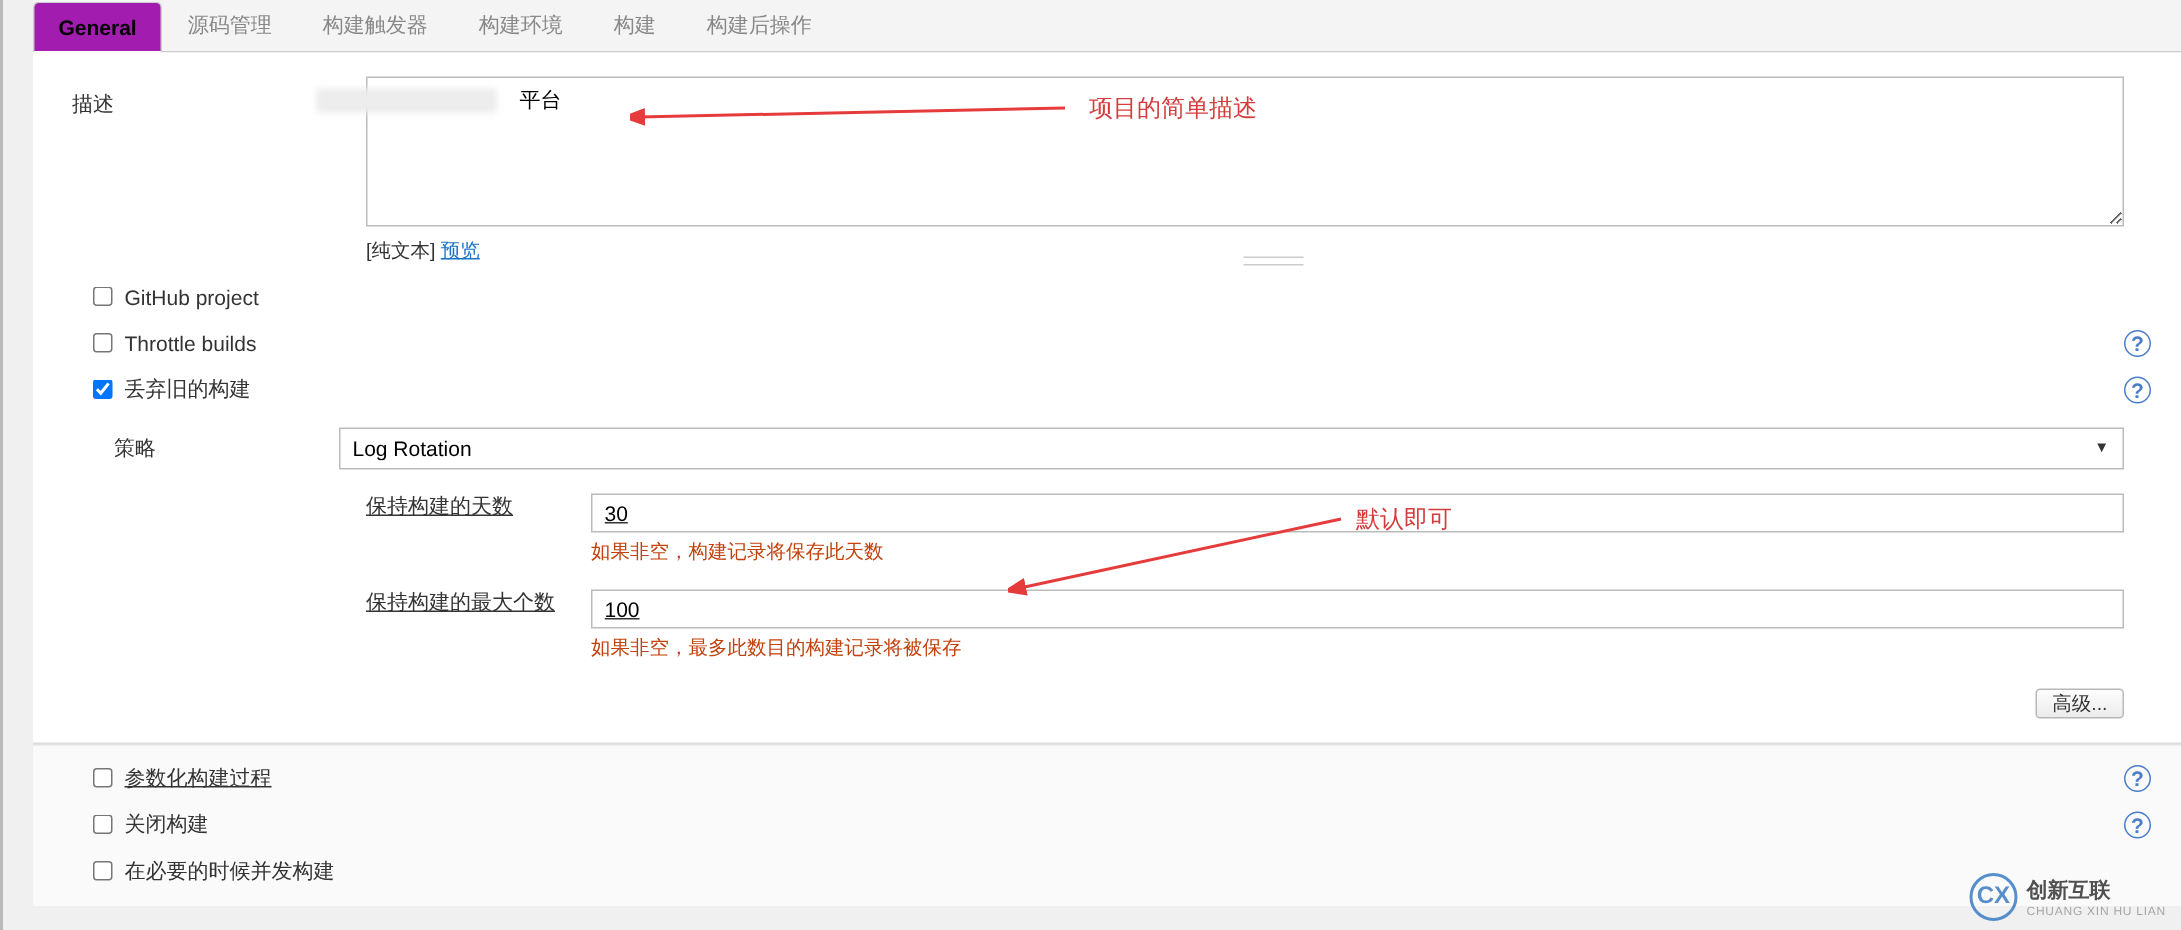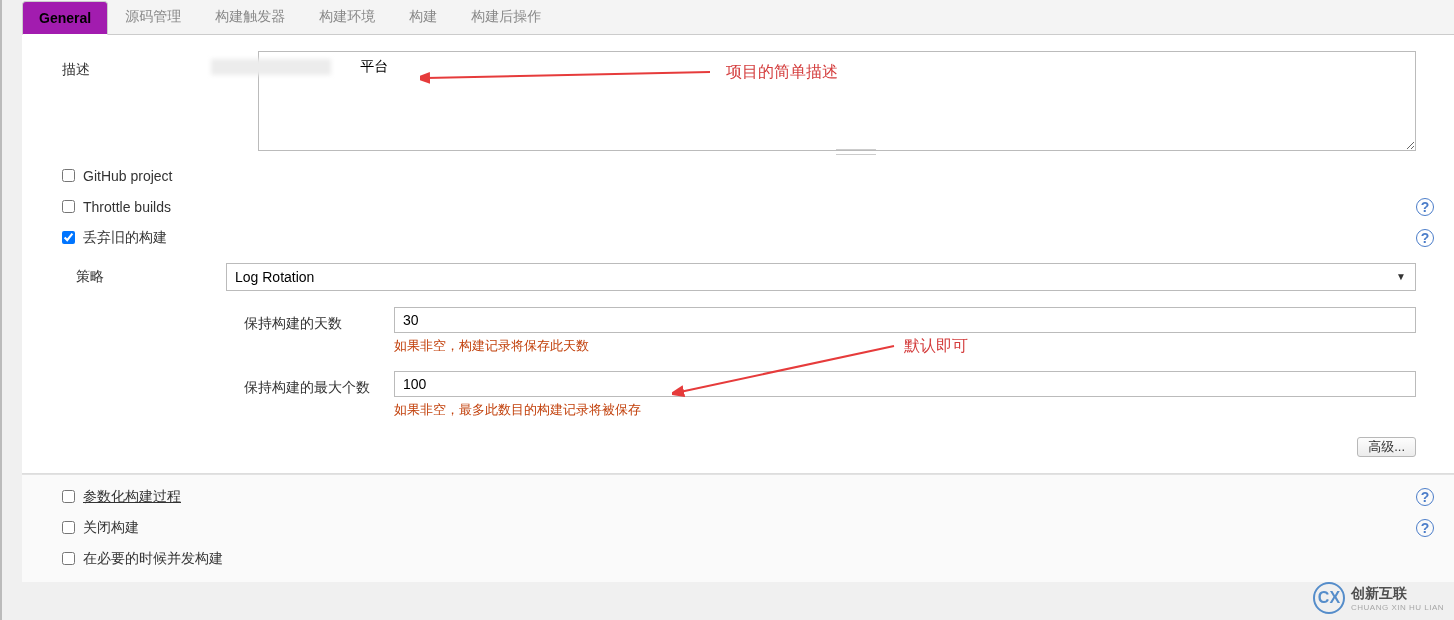--- a/index.html
+++ b/index.html
@@ -56,7 +56,7 @@
   .row {
     display: flex;
     align-items: flex-start;
-    padding: 6px 0 0 40px;
+    padding: 6px 0 0 26px;
     position: relative;
     gap: 36px;
   }

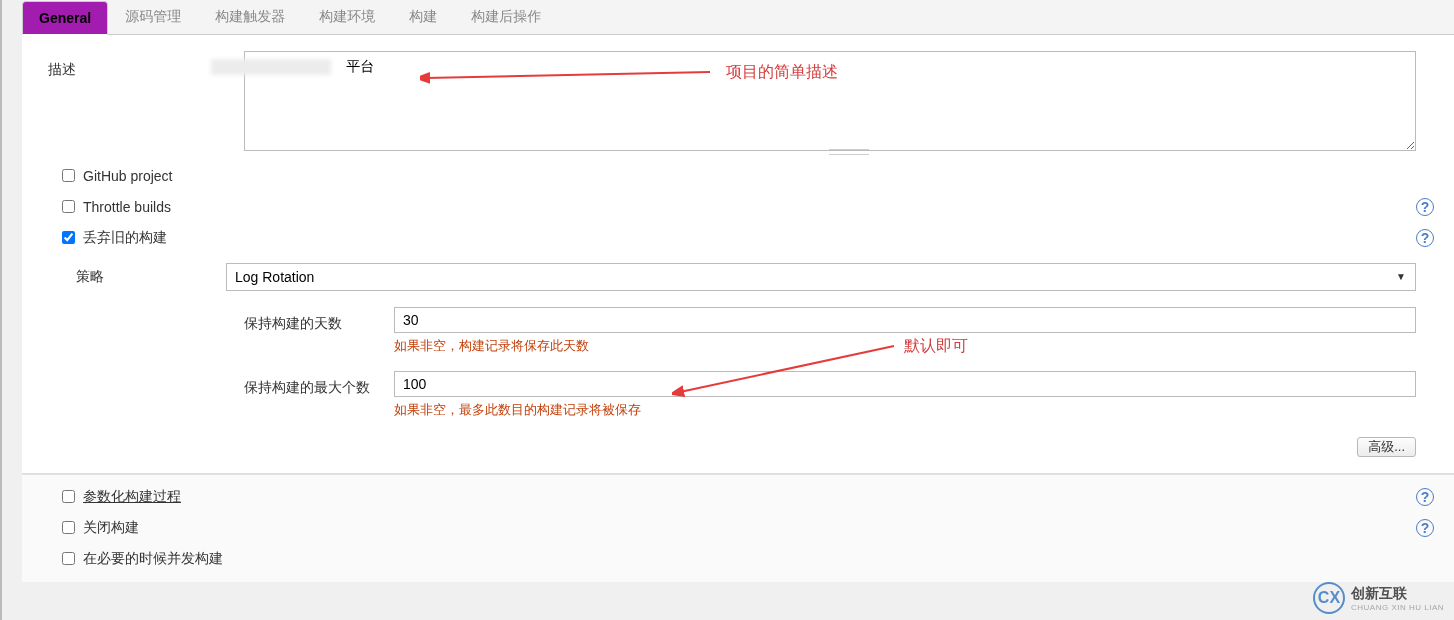--- a/index.html
+++ b/index.html
@@ -273,6 +273,9 @@
         <div class="field-col" style="position:relative;">
           <textarea class="desc" style="">                        平台</textarea>
           <div class="grip-bar" style="left:50%;transform:translateX(-50%);bottom:-1px;"></div>
+          <div class="subtext">
+            <span>[纯文本] </span><a>预览</a>
+          </div>
         </div>
       </div>
 

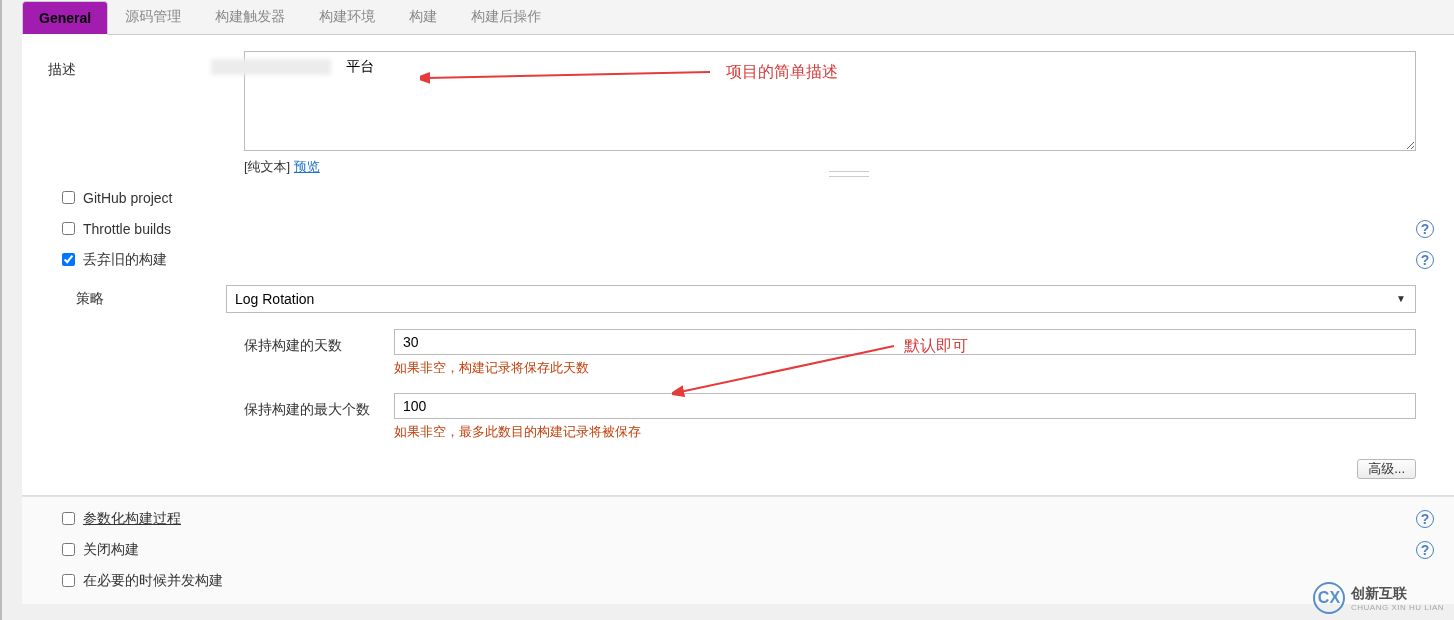--- a/index.html
+++ b/index.html
@@ -157,8 +157,9 @@
   }
   .subfield-row {
     display: flex;
-    align-items: flex-end;
+    align-items: flex-start;
     padding: 6px 38px 0 222px;
+    text-decoration: underline;
   }
   .subfield-label {
     width: 150px;

